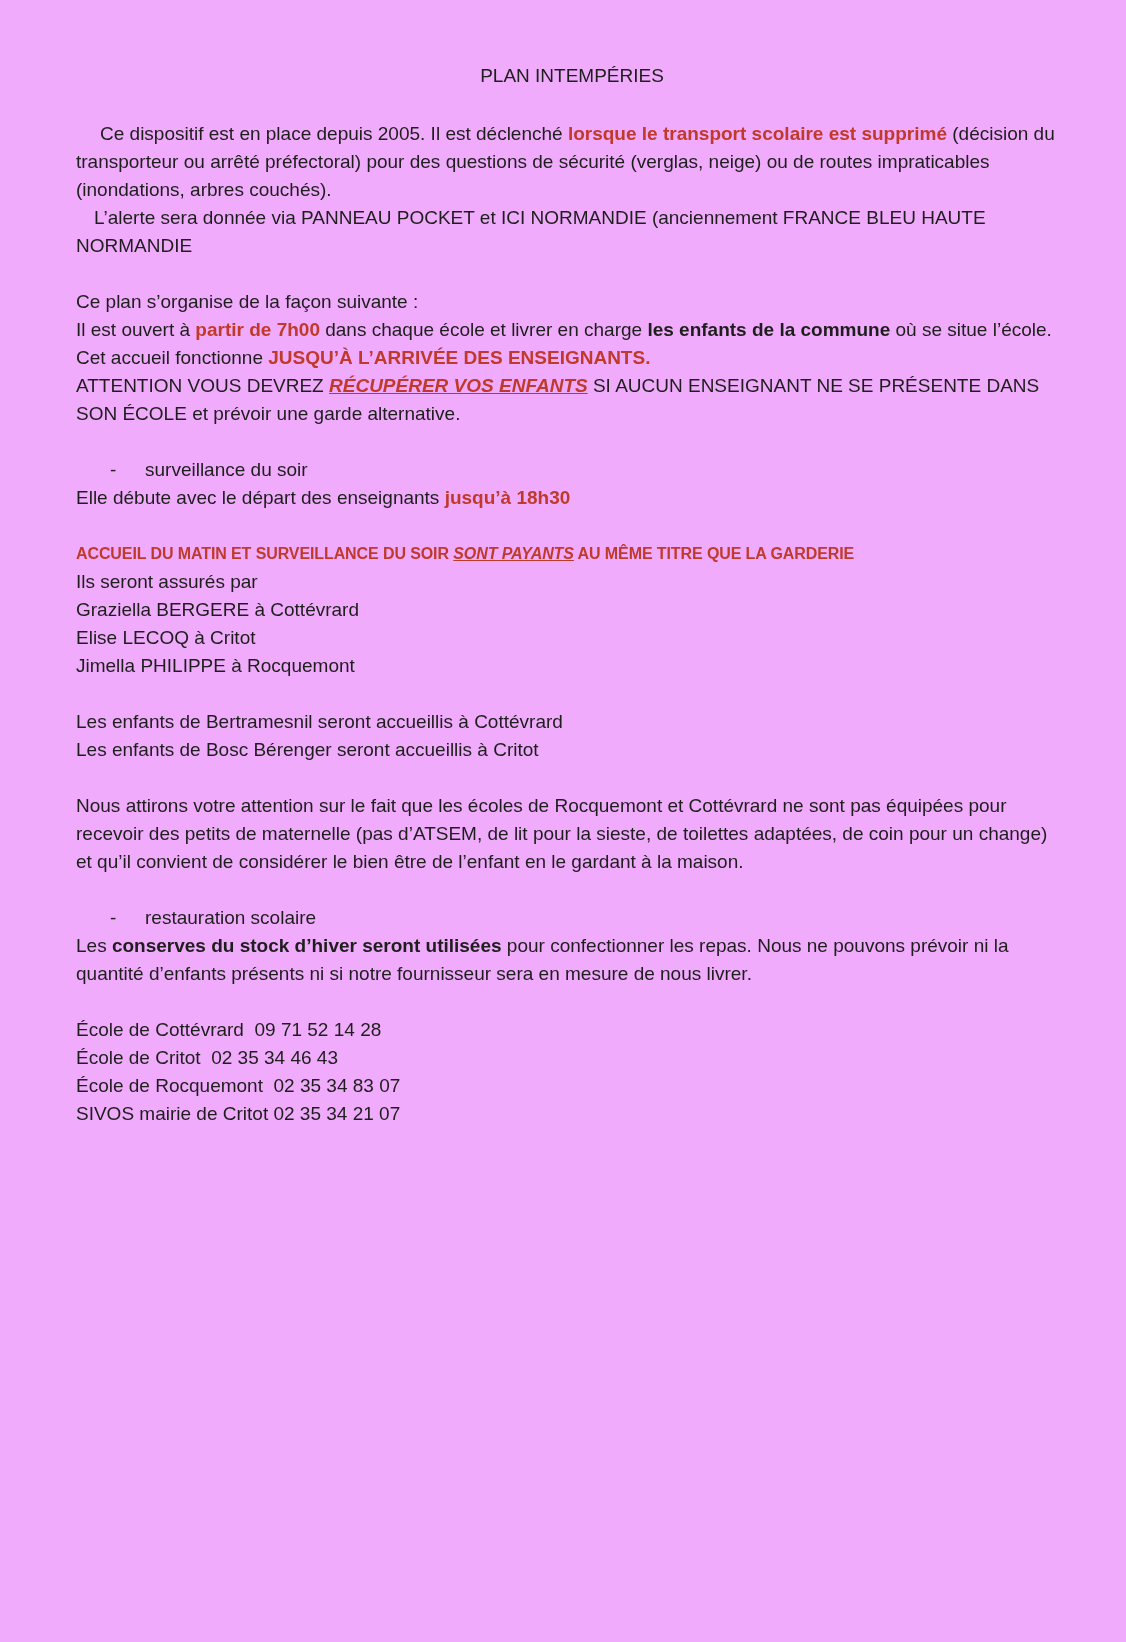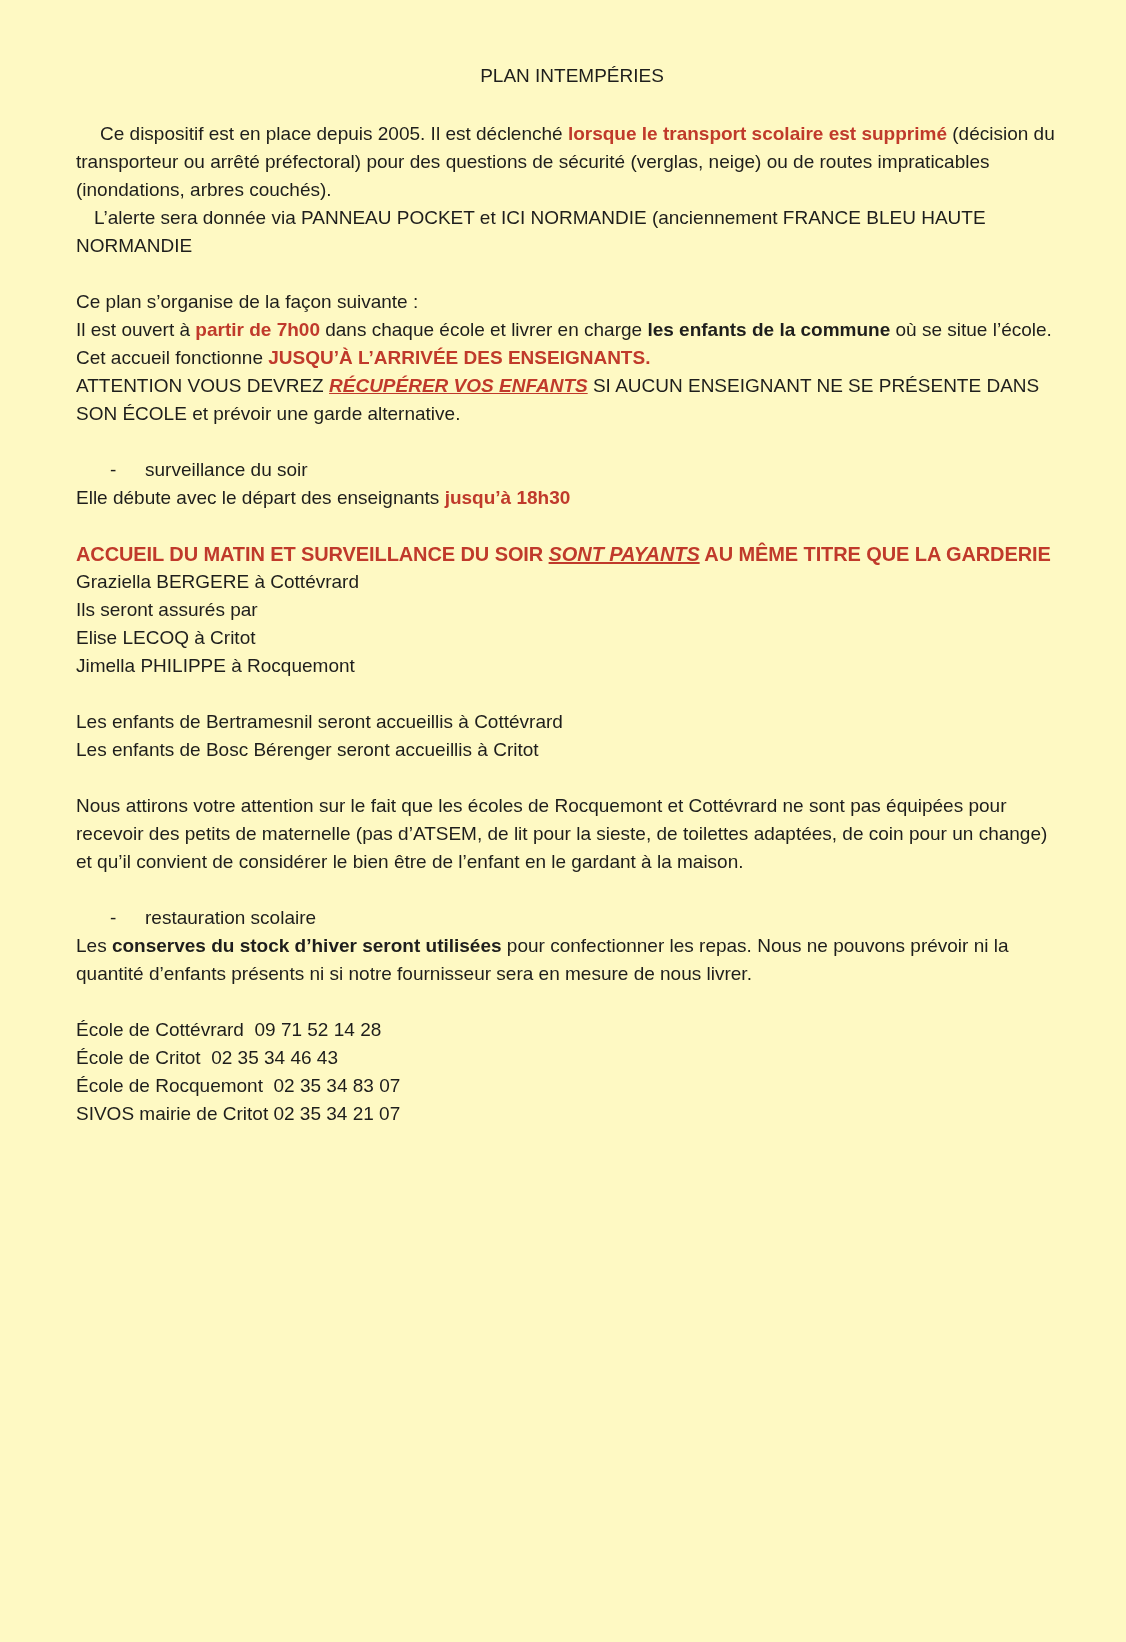--- a/index.html
+++ b/index.html
@@ -10,7 +10,7 @@
     color:#1e1e1c;
     -webkit-font-smoothing:antialiased;
   }
-  .page { width:1126px; min-height:1642px; padding:62px 58px 60px 76px; background:#fef9c3; }
+  .page { width:1126px; min-height:1642px; padding:62px 58px 60px 76px; background:#f0abfc; }
   p { font-size:19px; line-height:28px; }
   .title { text-align:center; margin-bottom:30px; }
   .indent-lg { text-indent:24px; }

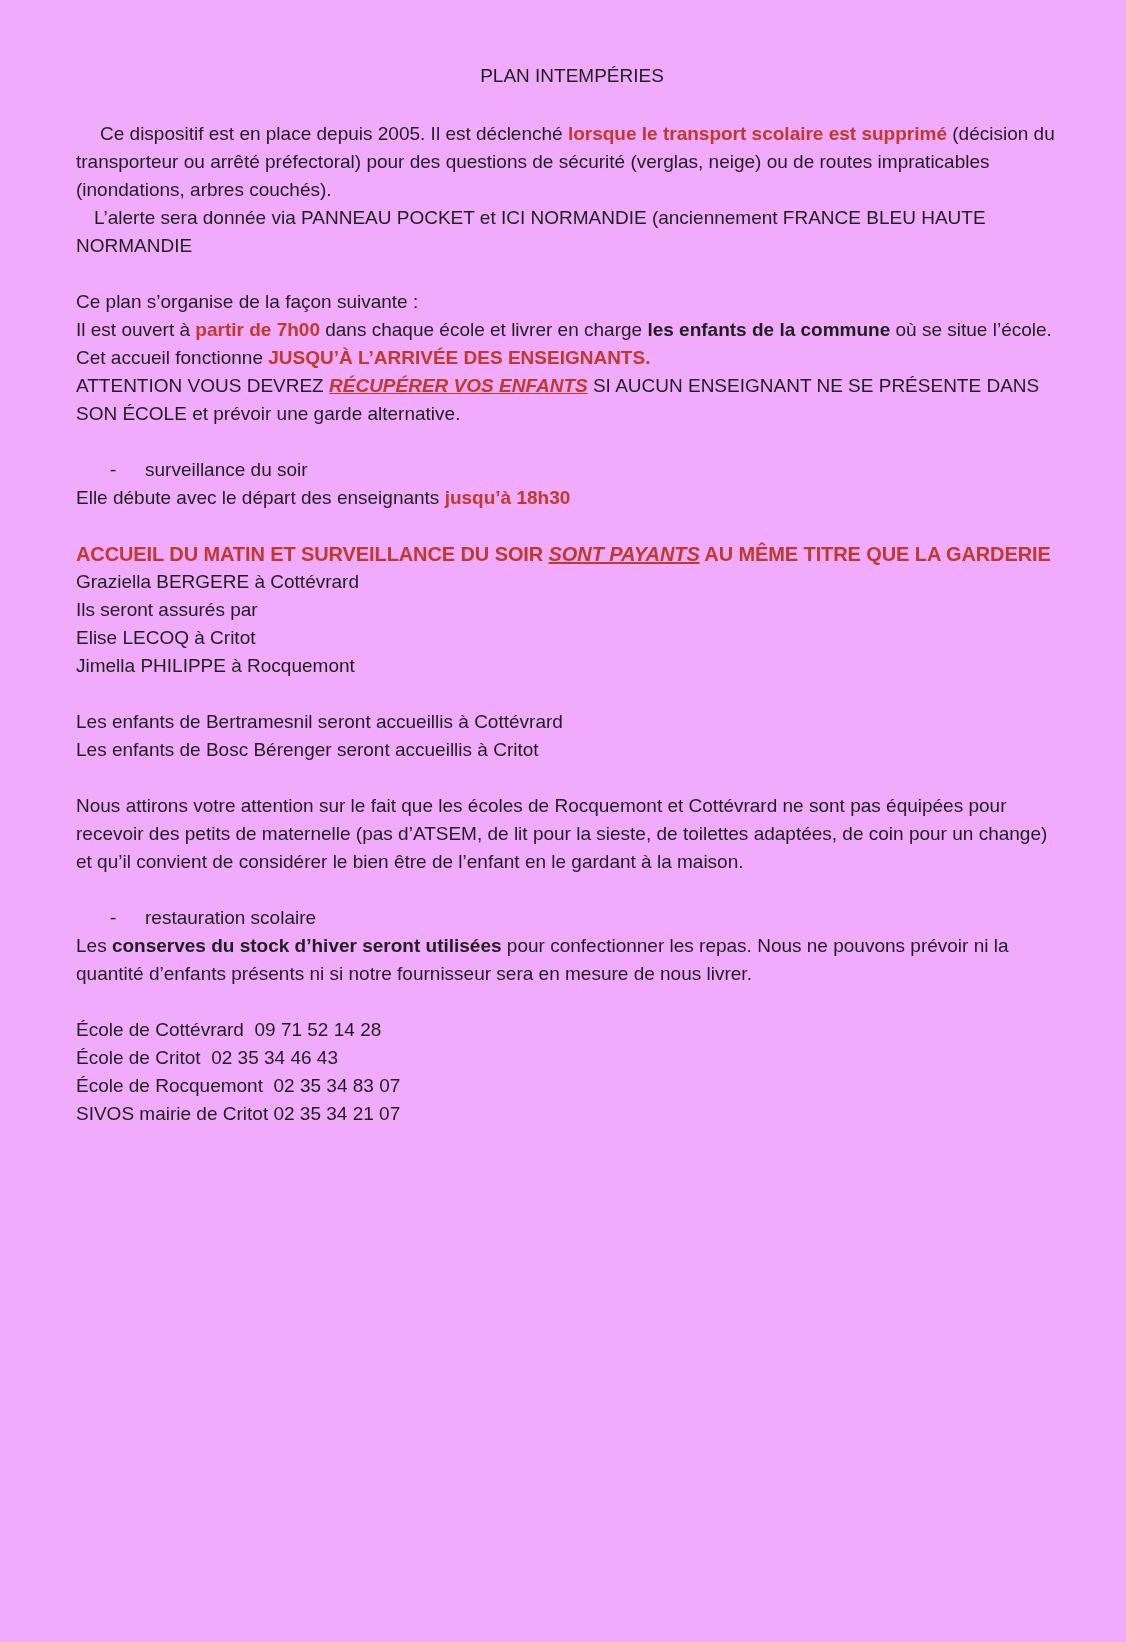--- a/index.html
+++ b/index.html
@@ -21,7 +21,7 @@
   .u { text-decoration:underline;font-style:italic; }
   .list-item { padding-left:34px; }
   .dash { display:inline-block; width:35px; }
-  .red-heading { font-size:20px; letter-spacing:-0.1px; }
+  .red-heading { font-size:16px; letter-spacing:-0.1px; }
   .prewrap { white-space:pre-wrap; }
 </style>
 </head>

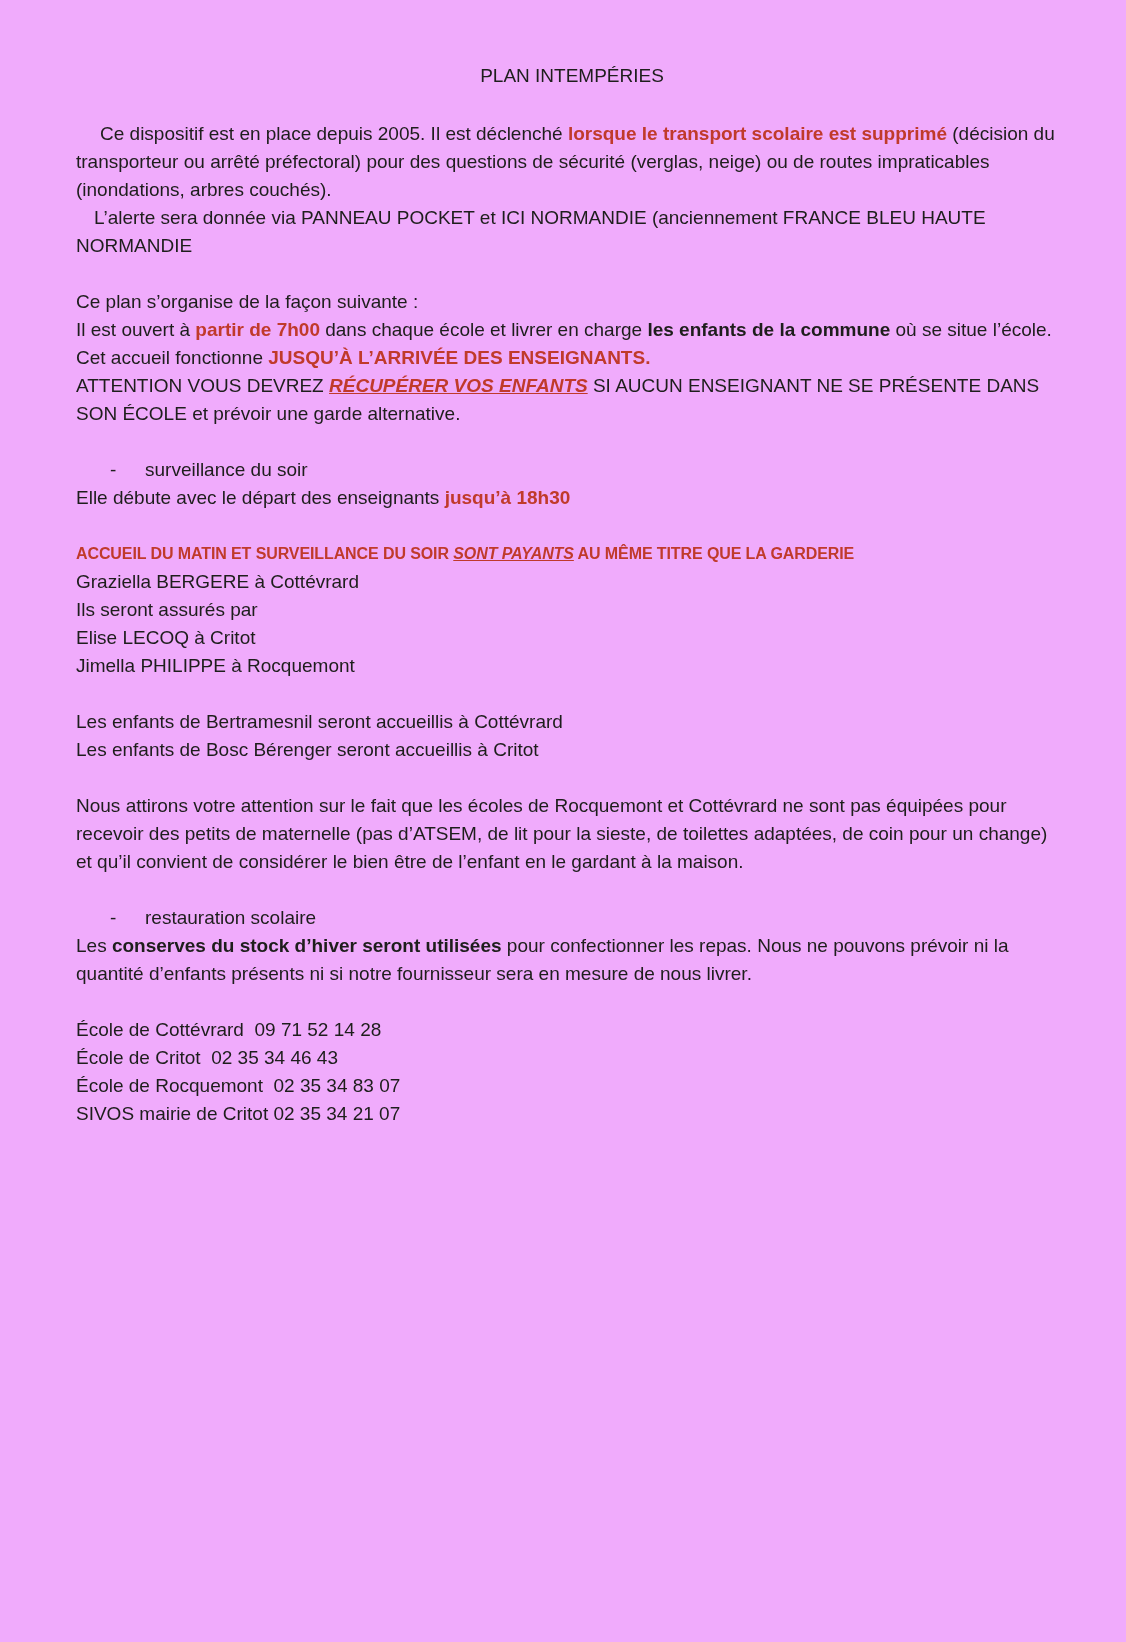--- a/index.html
+++ b/index.html
@@ -50,8 +50,8 @@
 
   <p class="gap red-heading"><span class="red">ACCUEIL DU MATIN ET SURVEILLANCE DU SOIR </span><span class="red u">SONT PAYANTS</span><span class="red"> AU MÊME TITRE QUE LA GARDERIE</span></p>
 
+  <p>Ils seront assurés par</p>
   <p>Graziella BERGERE à Cottévrard</p>
-  <p>Ils seront assurés par</p>
   <p>Elise LECOQ à Critot</p>
   <p>Jimella PHILIPPE à Rocquemont</p>
 

